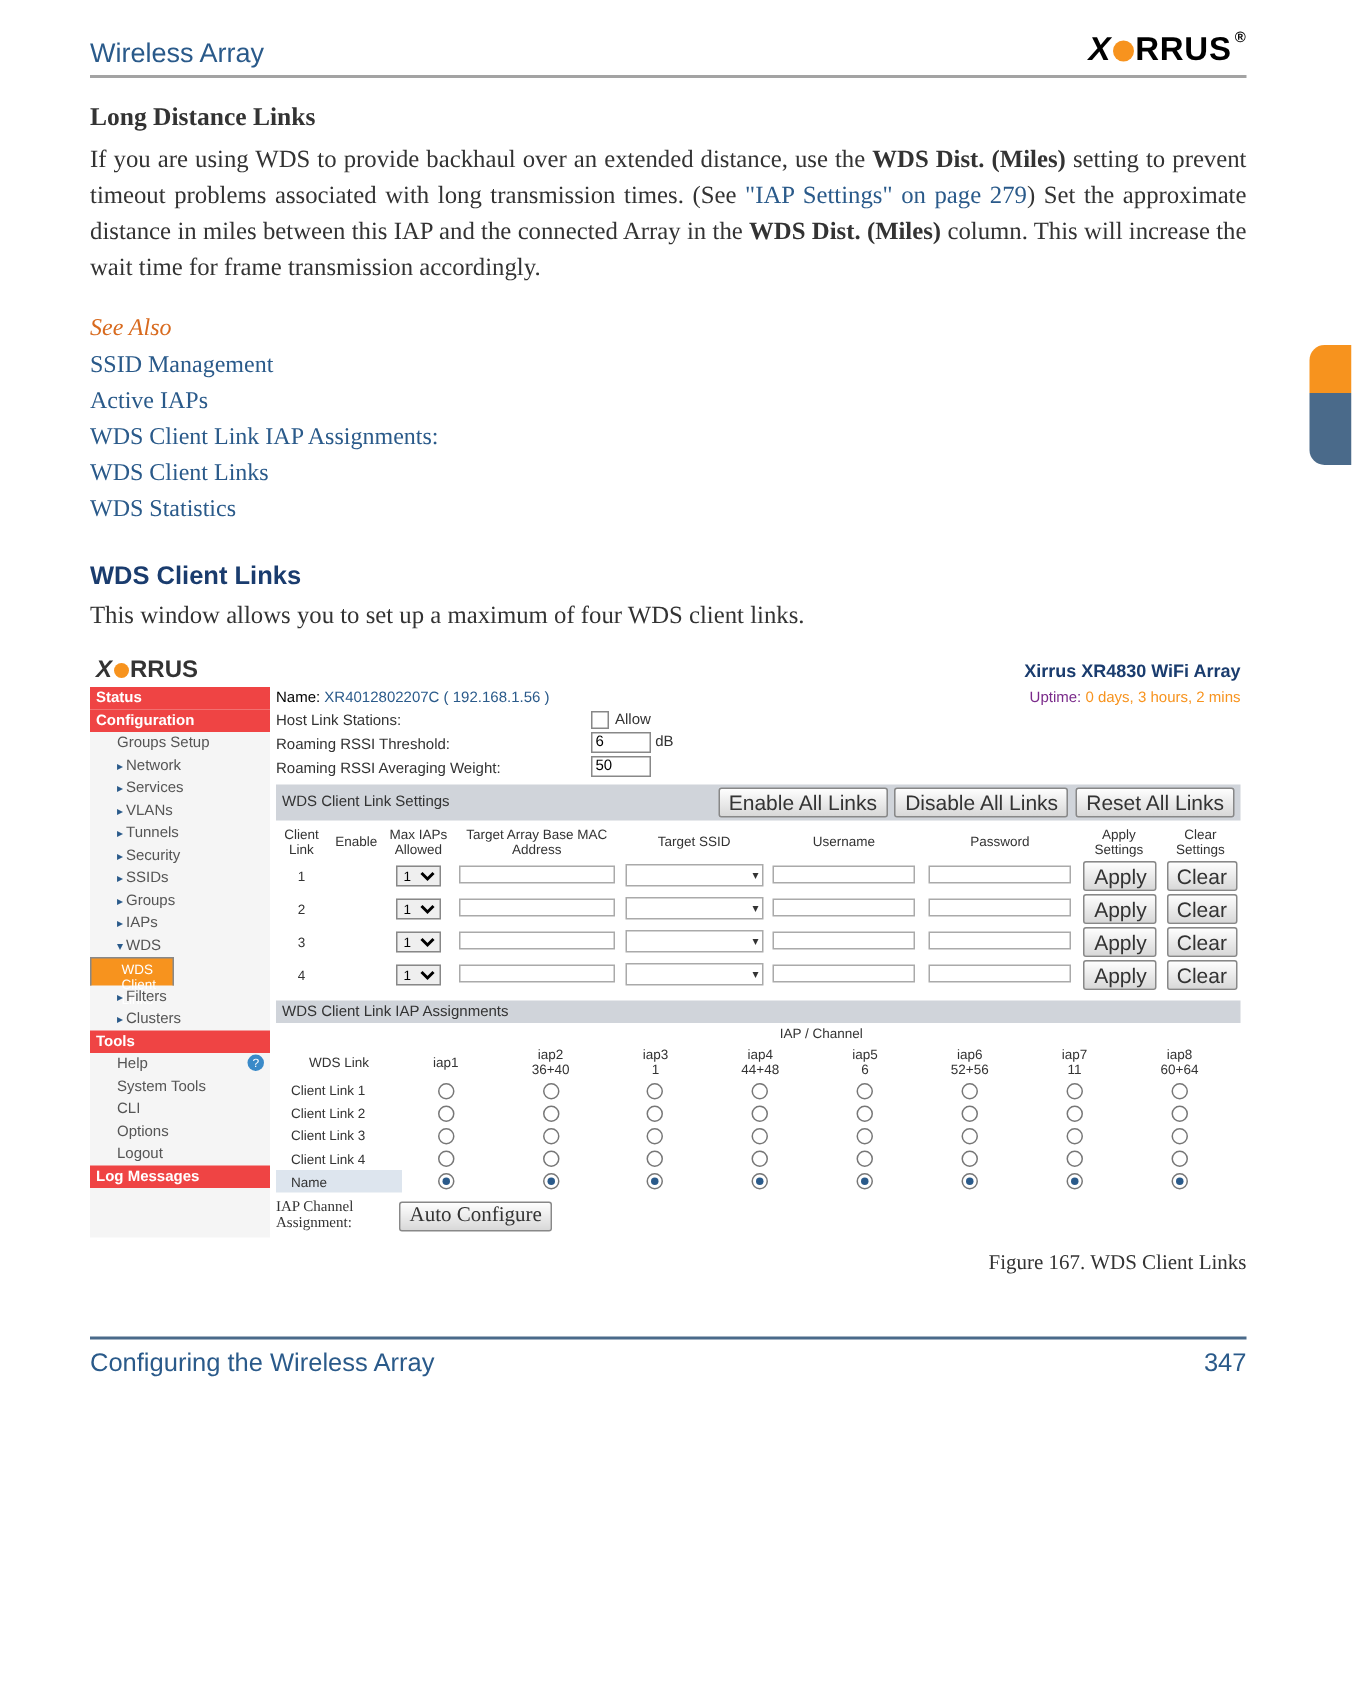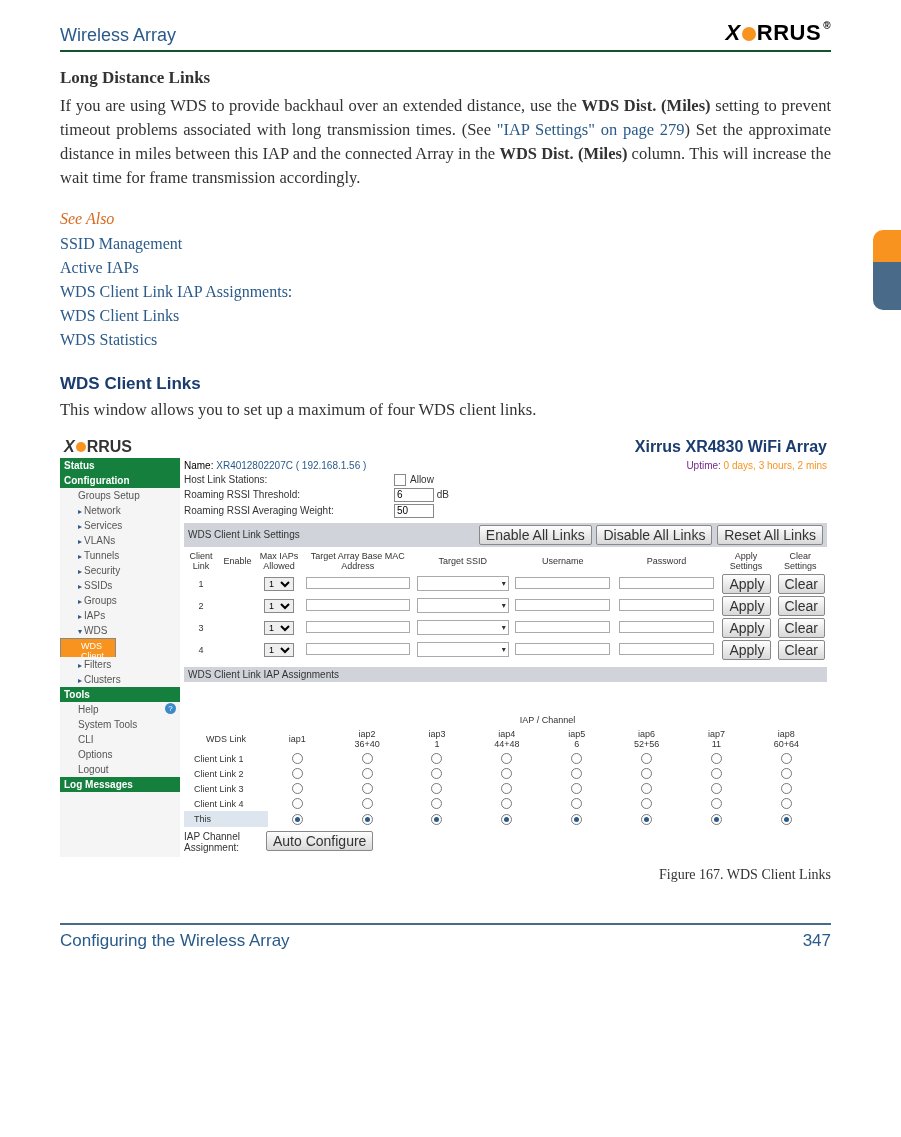--- a/index.html
+++ b/index.html
@@ -17,7 +17,7 @@
     display: flex;
     justify-content: space-between;
     align-items: flex-end;
-    border-bottom: 2px solid #14532d;
+    border-bottom: 2px solid #a3a3a3;
     padding-bottom: 4px;
     margin-bottom: 16px;
   }

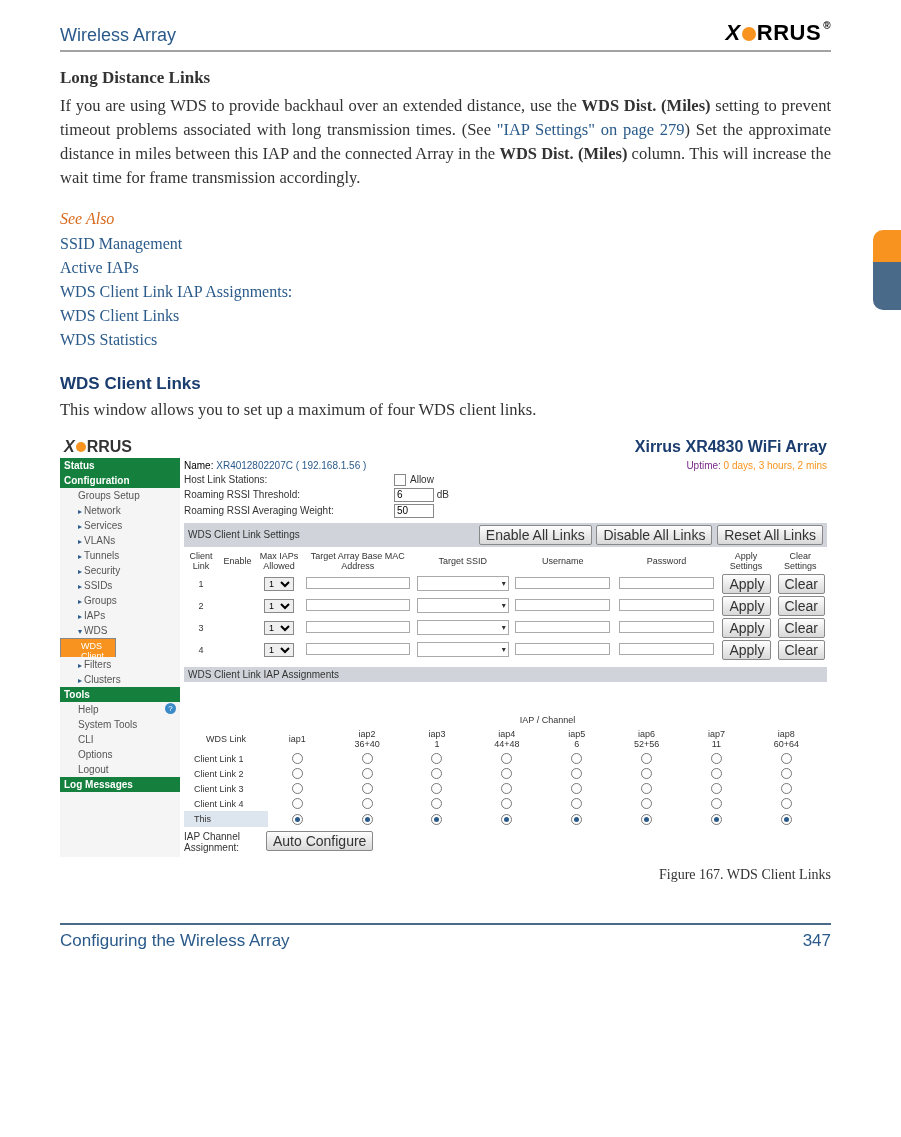--- a/index.html
+++ b/index.html
@@ -53,7 +53,7 @@
   .ss-top { display: flex; justify-content: space-between; align-items: center; padding: 2px 4px;}
   .ss-logo { font-weight: 900; font-size: 16px; display: flex; align-items: center;}
   .ss-logo .dot2 { width: 10px; height: 10px; background: #f7931e; border-radius: 50%; margin: 0 1px;}
-  .ss-title { color: #1a3c6e; font-weight: bold; font-size: 16px;}
+  .ss-title { color: #1a3c6e; font-weight: bold; font-size: 12px;}
   .ss-body { display: flex; }
   .ss-side { width: 120px; background: #f5f5f5; font-size: 10px;}
   .ss-side .hdrbar { background: #15803d; color: #fff; padding: 2px 4px; font-weight: bold; font-size: 10px;}

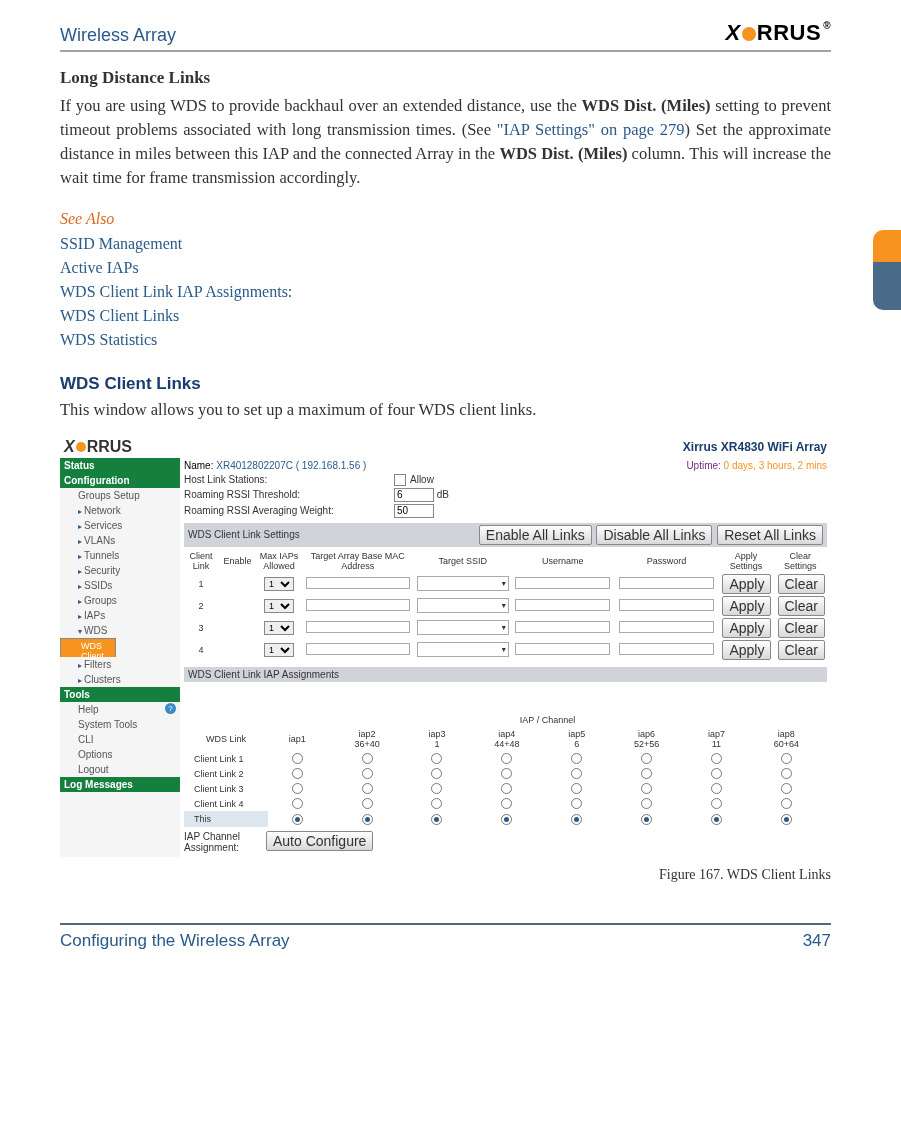--- a/index.html
+++ b/index.html
@@ -56,7 +56,7 @@
   .ss-title { color: #1a3c6e; font-weight: bold; font-size: 12px;}
   .ss-body { display: flex; }
   .ss-side { width: 120px; background: #f5f5f5; font-size: 10px;}
-  .ss-side .hdrbar { background: #15803d; color: #fff; padding: 2px 4px; font-weight: bold; font-size: 10px;}
+  .ss-side .hdrbar { background: #ef4444; color: #fff; padding: 2px 4px; font-weight: bold; font-size: 10px;}
   .ss-side .item { padding: 2px 4px 2px 10px; color: #2a5a8a; border-bottom: 0px solid #ddd;}
   .ss-side .item.sub { padding-left: 18px; color: #555;}
   .ss-side .item.sel { background: #f7931e; color: #fff; padding-left: 20px;}

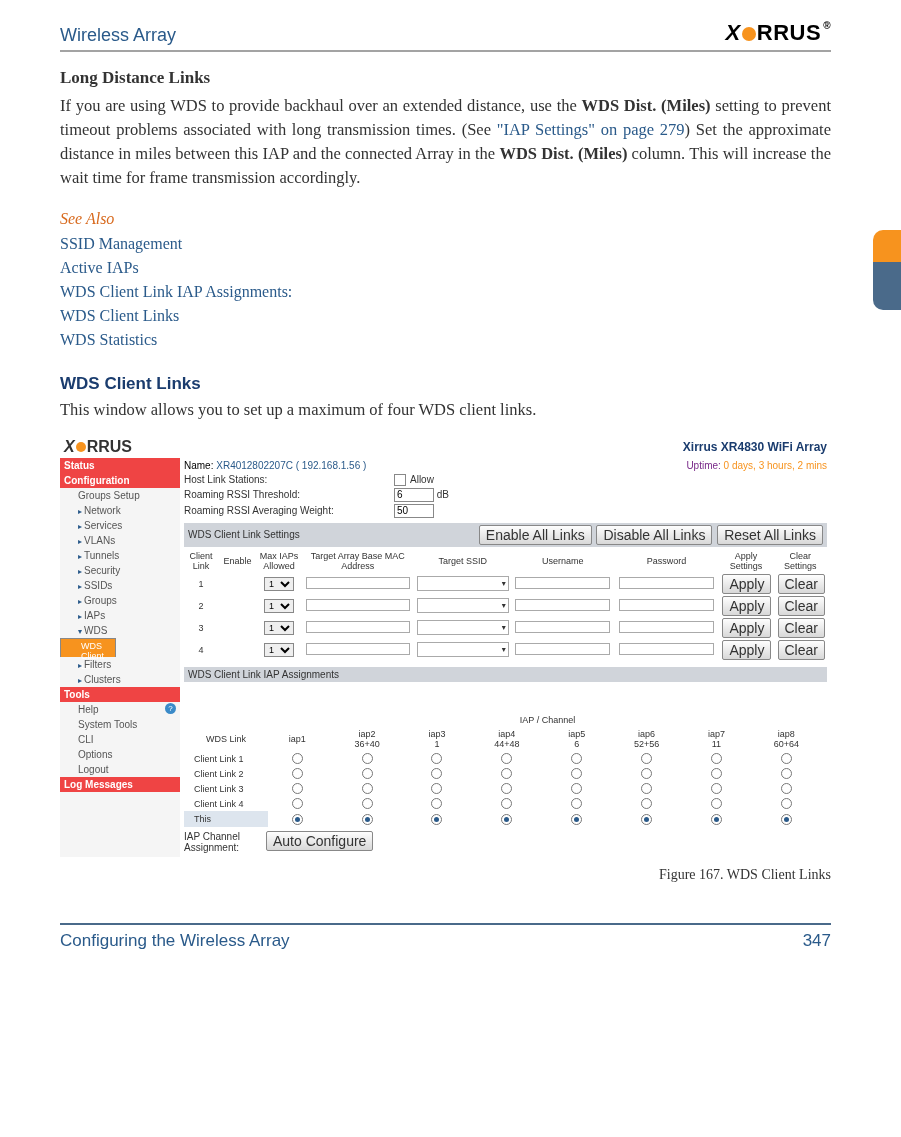--- a/index.html
+++ b/index.html
@@ -70,7 +70,7 @@
   .ss-row1 .name { color: #2a5a8a;}
   .ss-row1 .uptime-l { color: #7a2a8a;}
   .ss-row1 .uptime-v { color: #f7931e;}
-  .ss-grid { display: flex; padding: 1px 0; align-items: center;}
+  .ss-grid { display: flex; padding: 1px 0; align-items: flex-end;}
   .ss-grid .c1 { width: 210px;}
   .ss-grid .ck { display: inline-block; width: 10px; height: 10px; border: 1px solid #888; margin-right: 4px; vertical-align: middle;}
   .ss-grid input.tiny { width: 34px; height: 12px; border: 1px solid #888; font-size: 10px; padding: 0 2px; vertical-align: middle;}

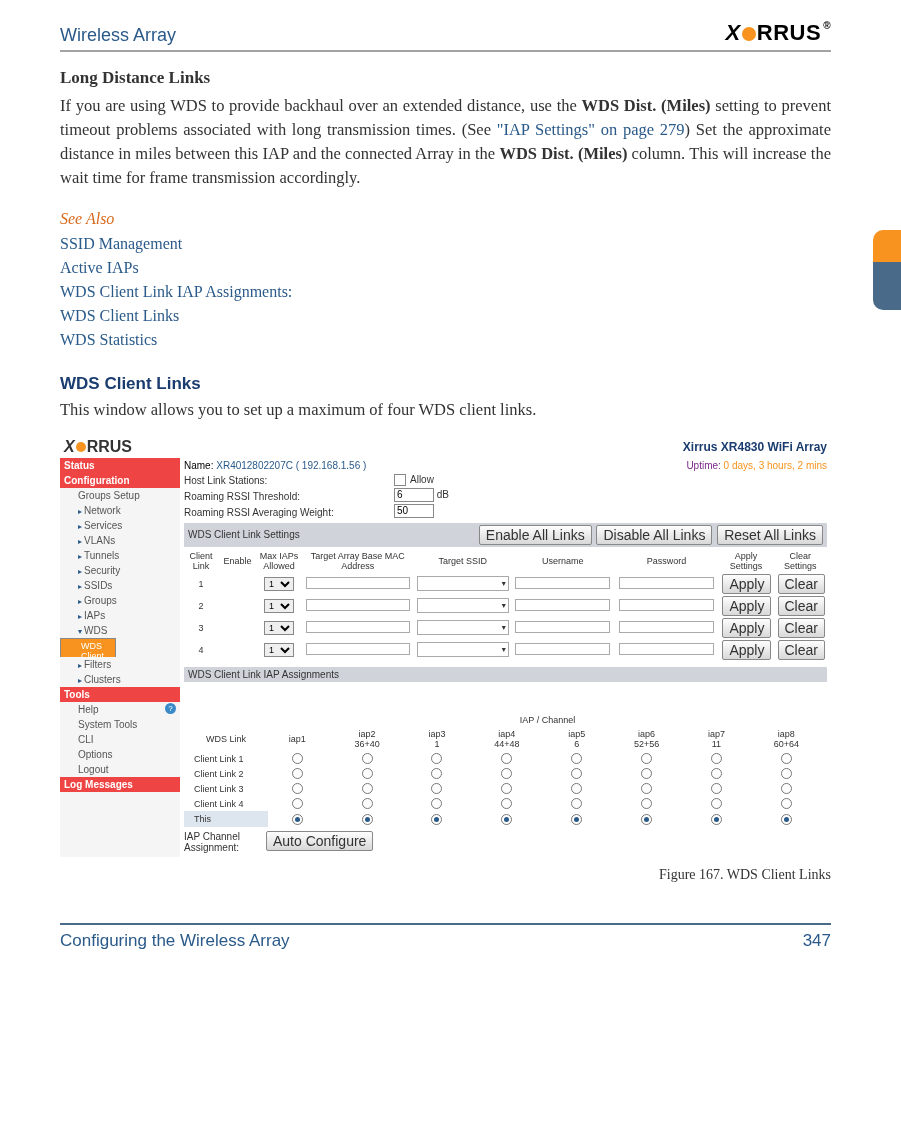--- a/index.html
+++ b/index.html
@@ -84,7 +84,7 @@
   .sel { width: 30px; height: 14px; border: 1px solid #888; font-size: 9px;}
   .ss-section2 { margin-top: 6px;}
   .ss-iap-head { background: #d0d4da; padding: 2px 4px; font-size: 10px;}
-  table.iap { width: 100%; border-collapse: collapse; font-size: 9px; margin-top: 31px;}
+  table.iap { width: 100%; border-collapse: collapse; font-size: 9px;}
   table.iap th, table.iap td { padding: 2px 2px; text-align: center;}
   table.iap th { font-weight: normal;}
   .radio { width: 9px; height: 9px; border: 1px solid #777; border-radius: 50%; display: inline-block; vertical-align: middle; position: relative;}

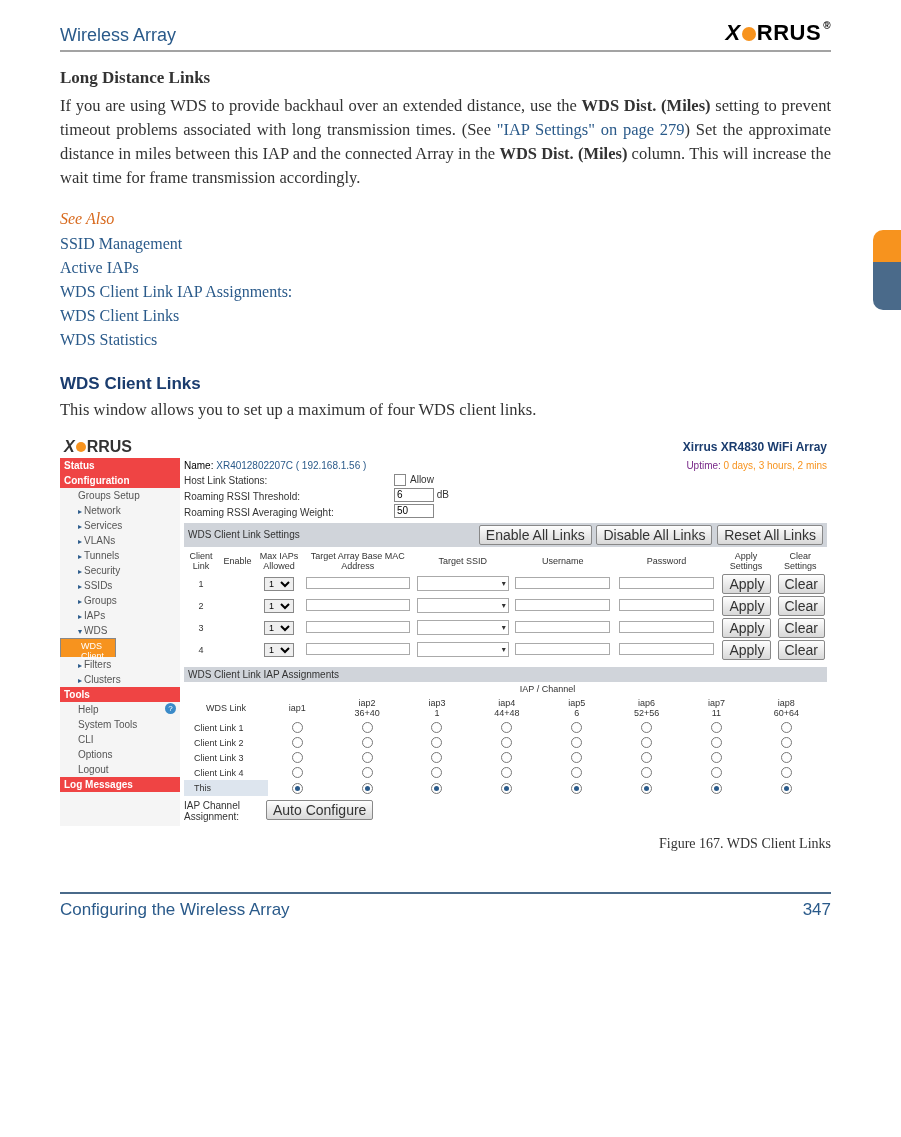--- a/index.html
+++ b/index.html
@@ -312,7 +312,7 @@
                   <td><span class="radio"></span></td>
                 </tr>
             <tr class="none-row">
-                  <td class="wds-link-label">This</td>
+                  <td class="wds-link-label">Name</td>
                   <td><span class="radio on"></span></td>
                   <td><span class="radio on"></span></td>
                   <td><span class="radio on"></span></td>

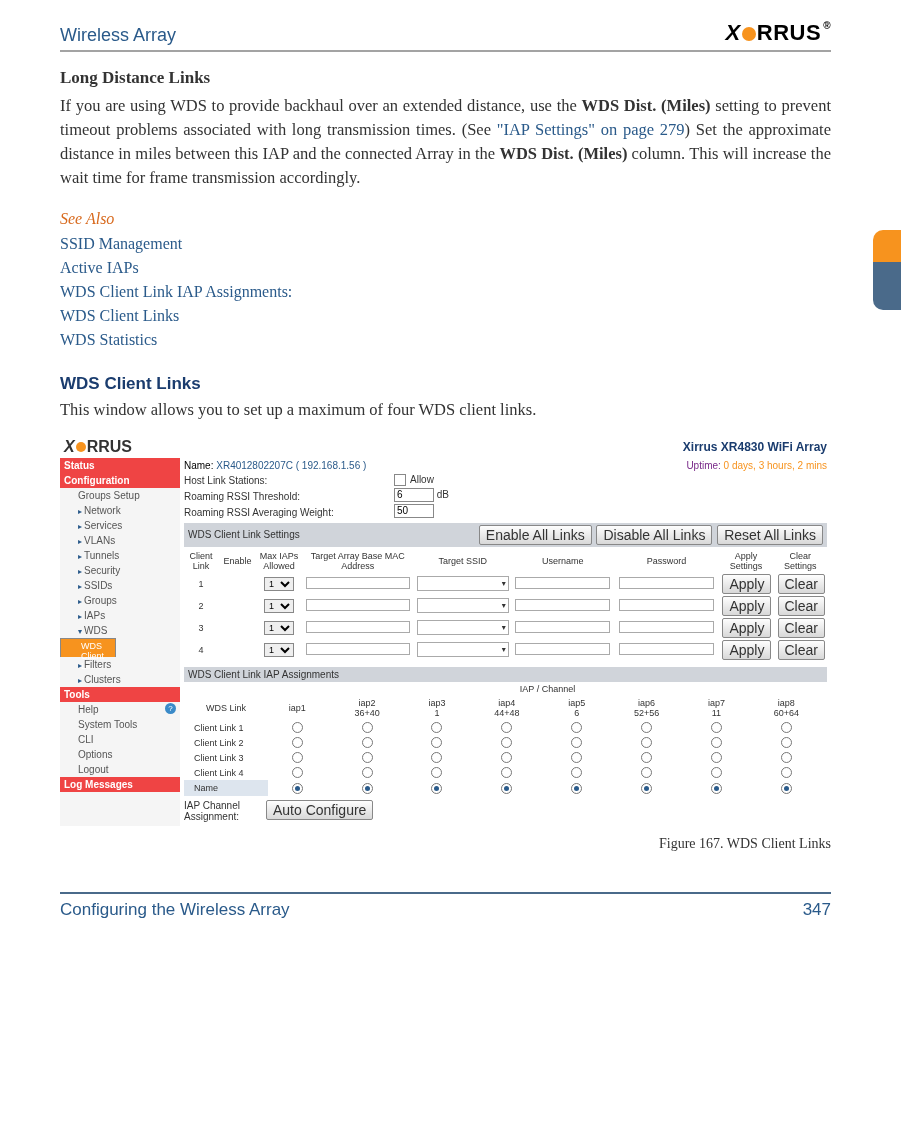--- a/index.html
+++ b/index.html
@@ -91,7 +91,7 @@
   .radio.on::after { content:""; width:5px; height:5px; background:#2a5a8a; border-radius:50%; position:absolute; left:2px; top:2px;}
   .wds-link-label { text-align: left !important; padding-left: 10px !important;}
   .none-row td.wds-link-label { background: #dde5ee; color: #333;}
-  .auto-row { display: flex; align-items: flex-start; padding: 4px 0 0 0;}
+  .auto-row { display: flex; align-items: flex-end; padding: 4px 0 0 0; font-family: Liberation Serif, serif;}
   .combo { width: 90px; height: 13px; border: 1px solid #aaa; display: inline-flex; align-items: center;}
   .combo::after { content: "▾"; margin-left: auto; font-size: 8px; padding-right: 2px;}
 </style>

